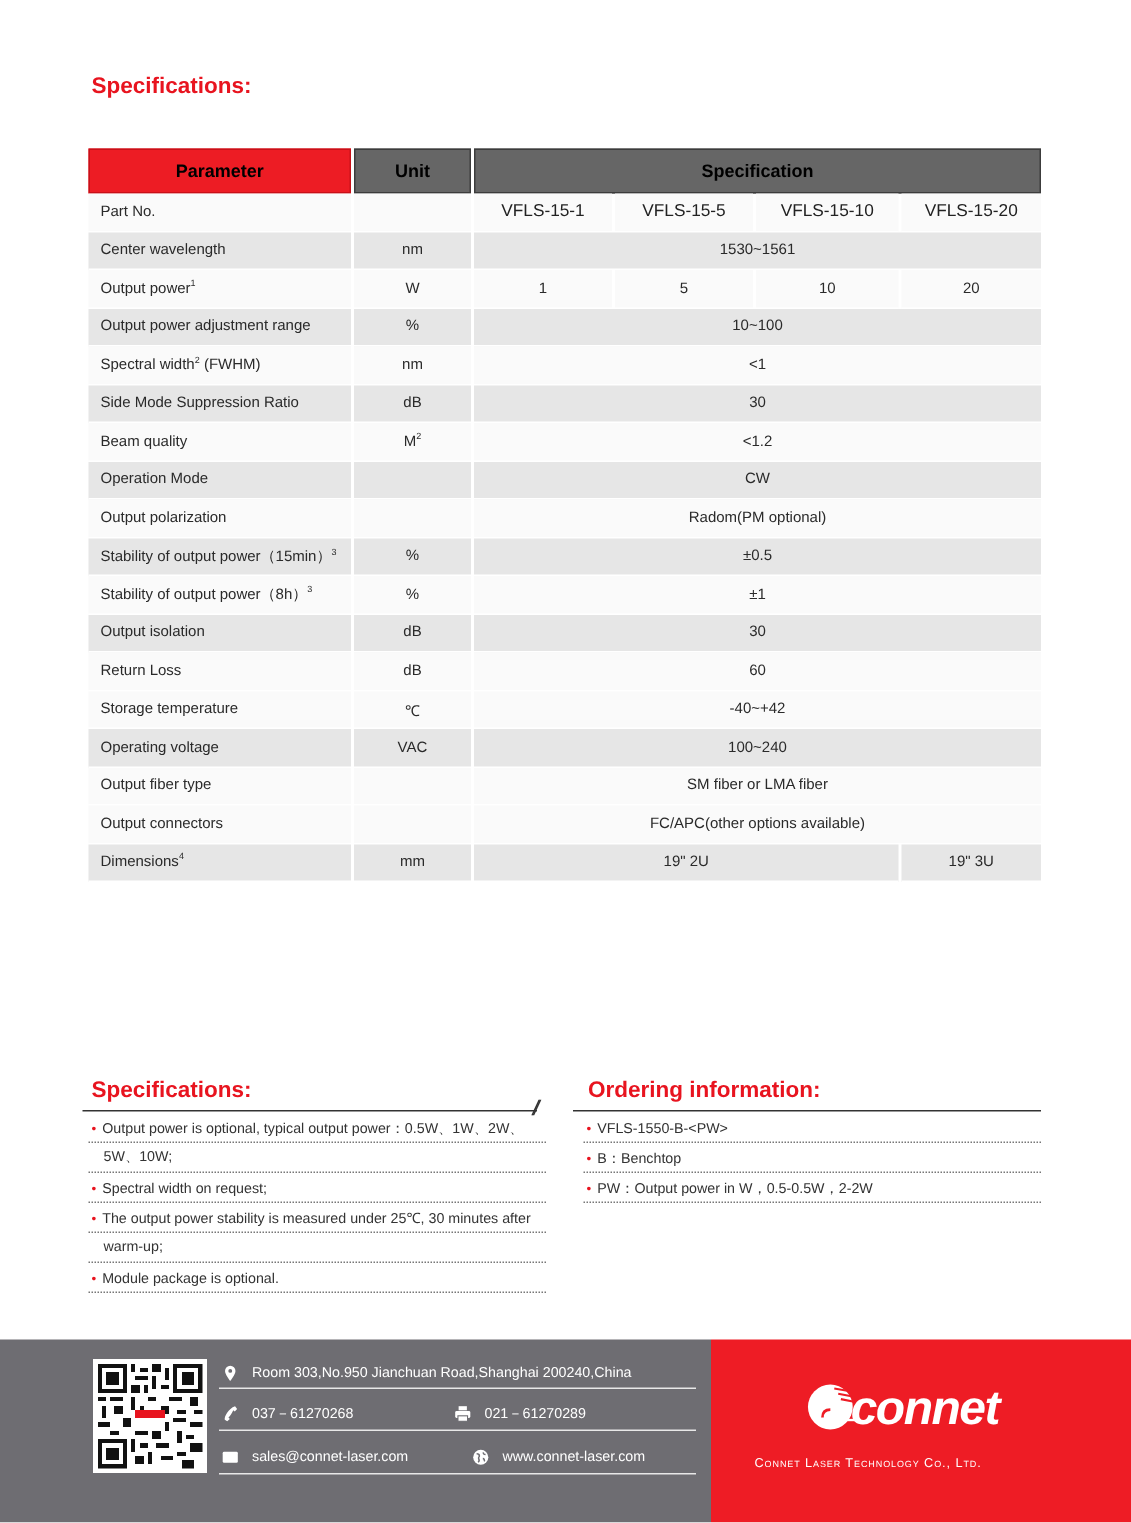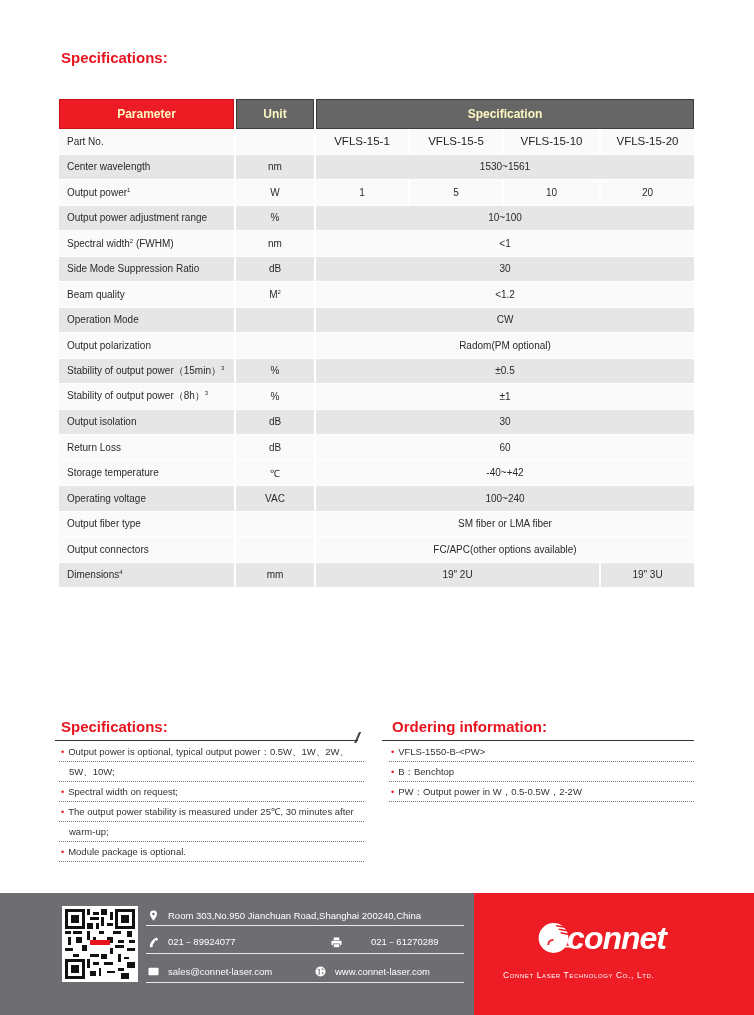--- a/index.html
+++ b/index.html
@@ -19,7 +19,7 @@
     table-layout: fixed;
   }
   .spec-table th {
-    height: 30px; color: #fef9c3; font-size: 12px; font-weight: bold;
+    height: 30px; color: #000000; font-size: 12px; font-weight: bold;
     text-align: center; vertical-align: middle;
     border-bottom: 2px solid #fff;
   }

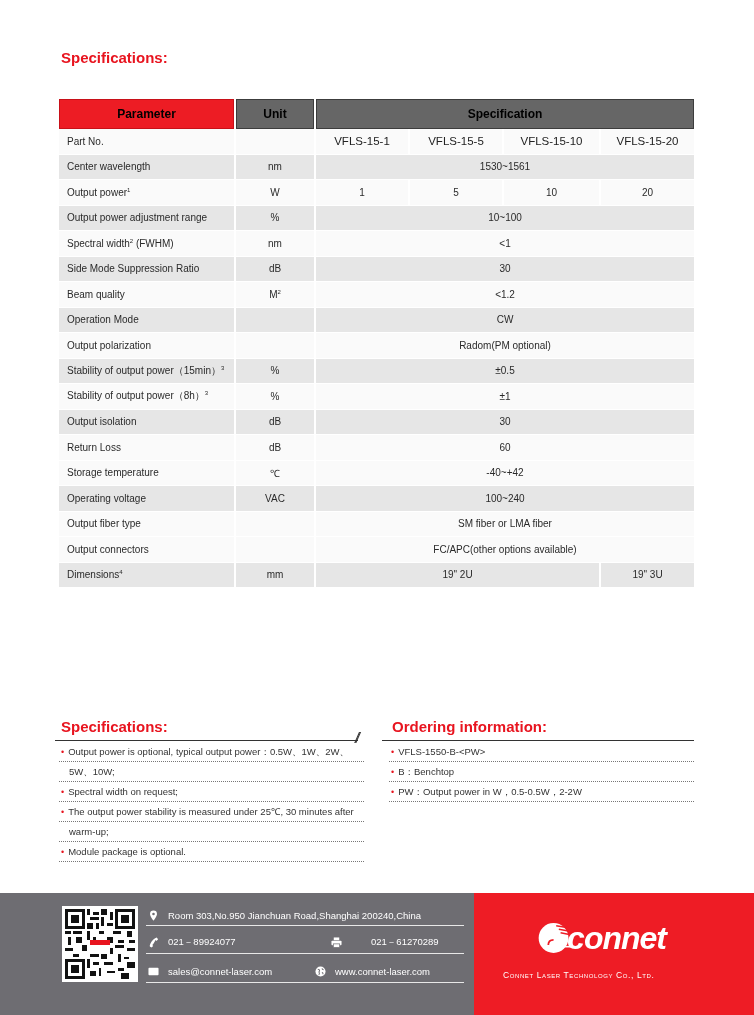--- a/index.html
+++ b/index.html
@@ -320,7 +320,7 @@
         <path d="M9.5 0.5L11 2.5 9.3 4.3 8.2 3.4C7.5 5 6.2 7.5 4.7 8.8l1 1.1L3.8 11.5 2 10.3C1.6 8 4.6 2.2 9.5 0.5z" fill="#fff"></path>
       </svg>
   </span>
-  <span>021－89924077</span>
+  <span>037－61270268</span>
 </div>
 <div class="contact-item" style="left:330px; top:936px;gap:20px;">
   <span class="ic">

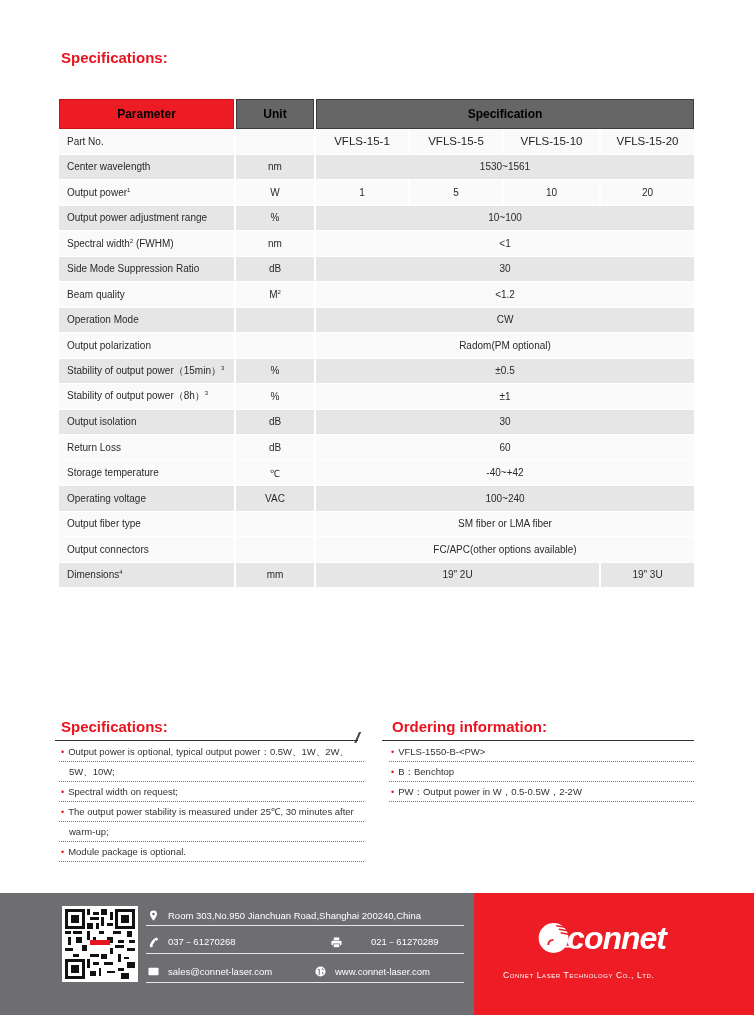--- a/index.html
+++ b/index.html
@@ -322,7 +322,7 @@
   </span>
   <span>037－61270268</span>
 </div>
-<div class="contact-item" style="left:330px; top:936px;gap:20px;">
+<div class="contact-item" style="left:302px; top:936px;">
   <span class="ic">
     <svg viewBox="0 0 12 12">
         <rect x="3" y="0.5" width="6" height="3" fill="#fff"></rect>

